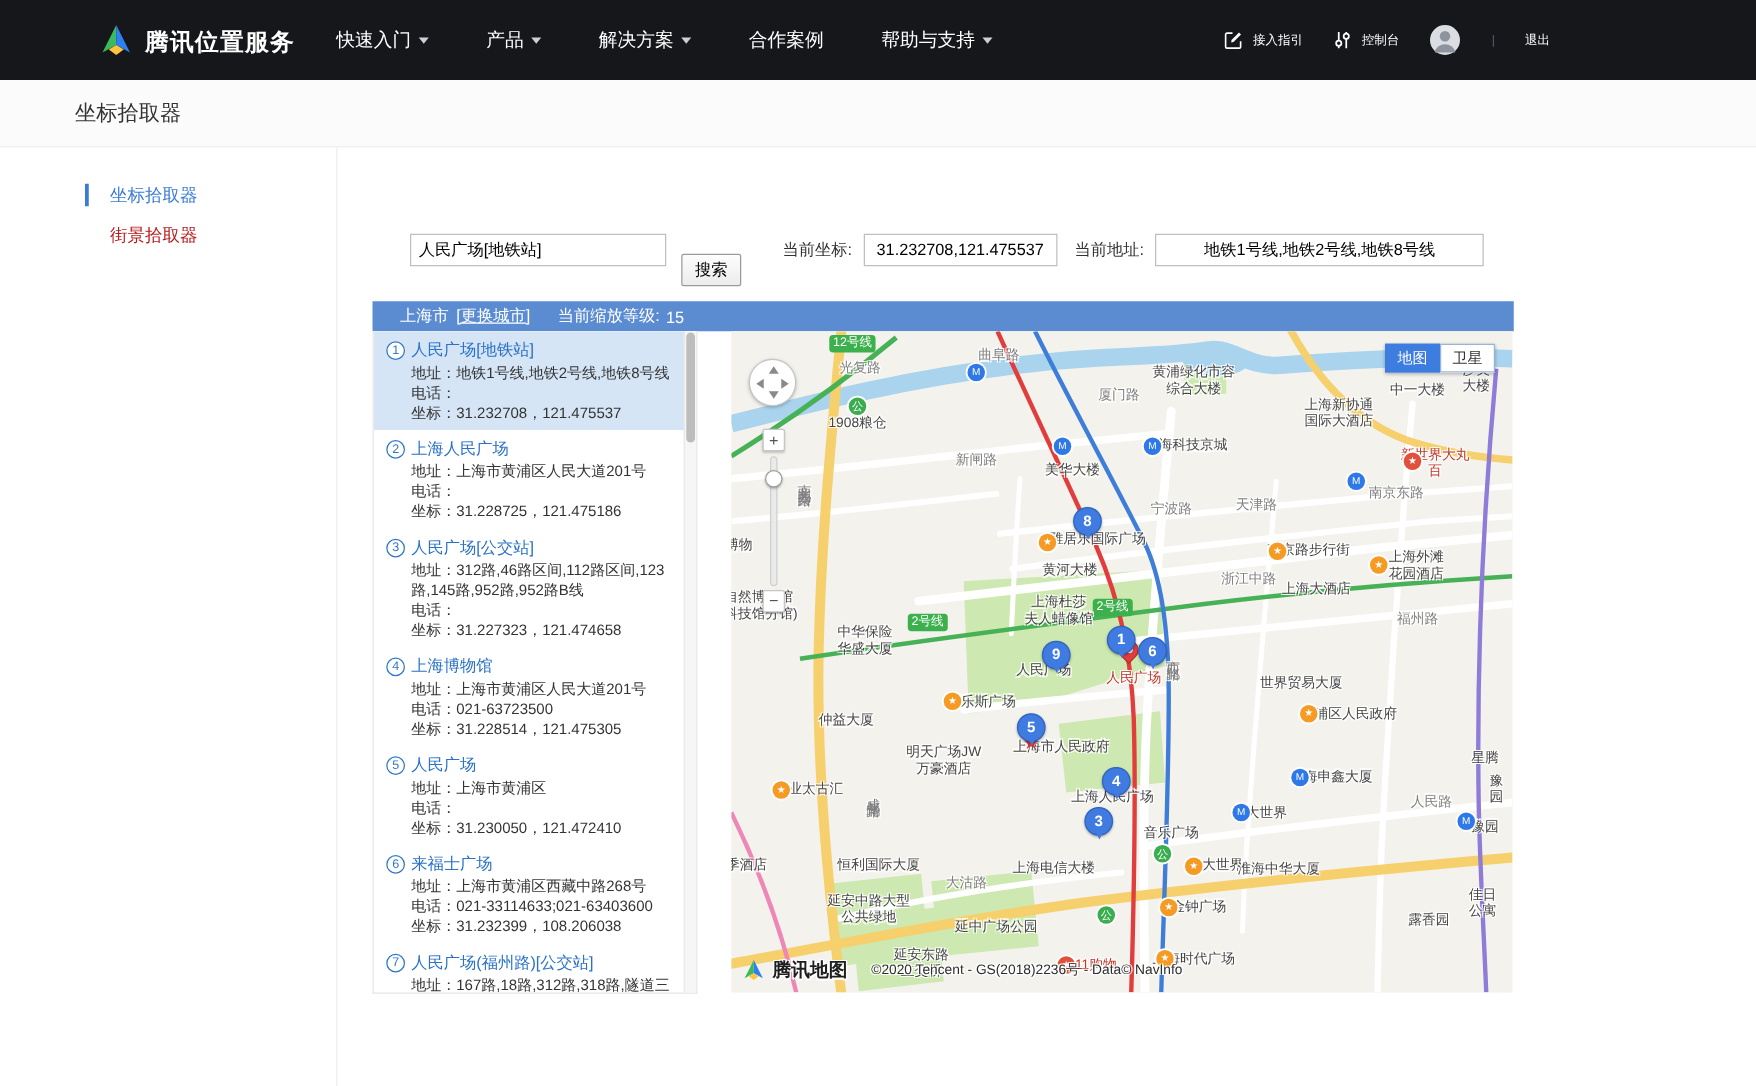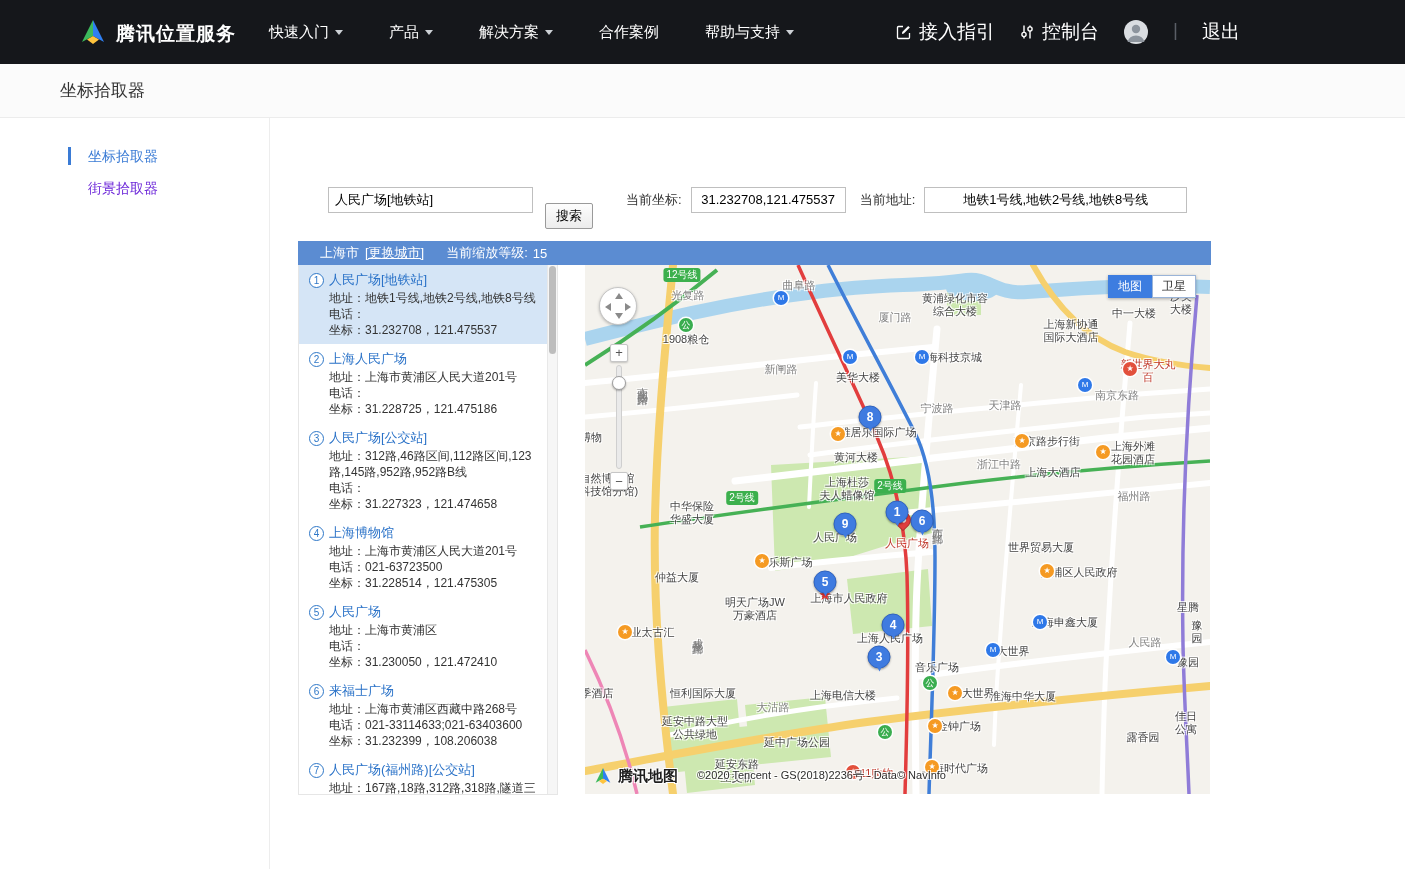--- a/index.html
+++ b/index.html
@@ -13,7 +13,7 @@
   .topnav{display:flex;align-items:center;gap:46px;font-size:15px;flex:1;}
   .nav-item{display:flex;align-items:center;gap:6px;cursor:pointer;white-space:nowrap;}
   .caret{width:0;height:0;border:4px solid transparent;border-top:5px solid #cdd1d6;margin-top:5px;}
-  .topbar-right{display:flex;align-items:flex-start;gap:24px;font-size:19px;}
+  .topbar-right{display:flex;align-items:center;gap:24px;font-size:10px;}
   .tb-link{display:flex;align-items:center;gap:7px;cursor:pointer;white-space:nowrap;}
   .tb-divider{color:#5a5e66;}
   .avatar{width:26px;height:26px;border-radius:50%;overflow:hidden;cursor:pointer;}

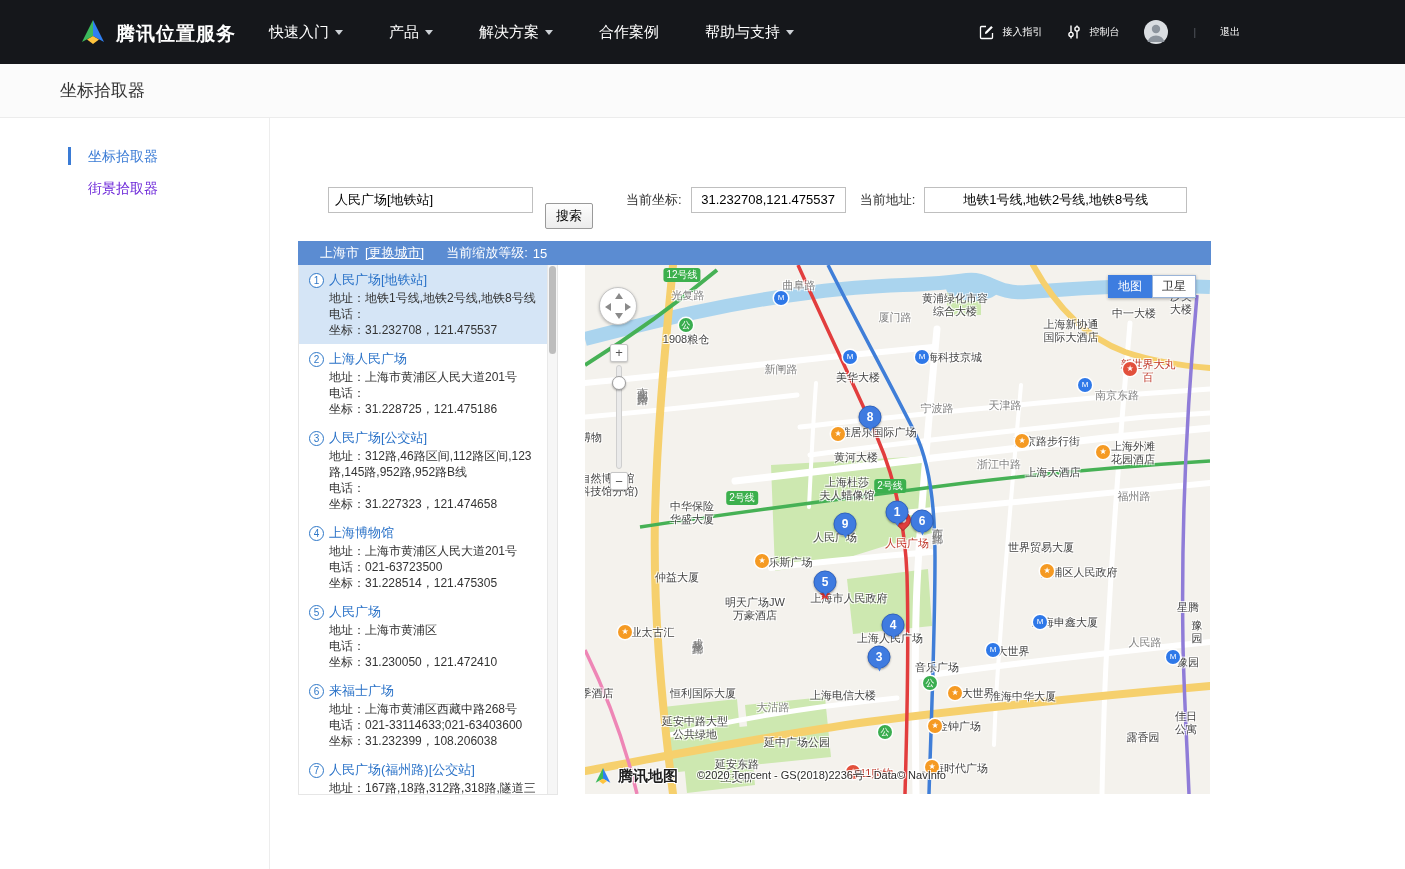--- a/index.html
+++ b/index.html
@@ -24,7 +24,7 @@
   
   .layout{display:flex;height:751px;background:#fff;}
   .sidebar{width:270px;border-right:1px solid #ededed;padding-top:22px;flex:none;}
-  .side-item{height:32px;line-height:32px;padding-left:88px;font-size:14px;color:#6d28d9;cursor:pointer;position:relative;}
+  .side-item{height:32px;line-height:32px;padding-left:88px;font-size:14px;color:#b91c1c;cursor:pointer;position:relative;}
   .side-item.active{color:#3a7bd5;}
   .side-item.active::before{content:"";position:absolute;left:68px;top:7px;width:3px;height:18px;background:#3a7bd5;}
   .main{flex:1;padding:52px 0 0 28px;}

